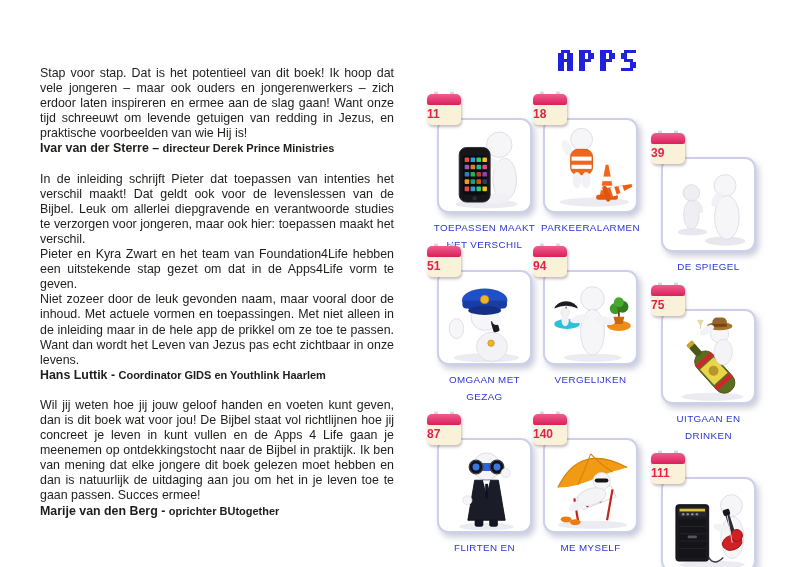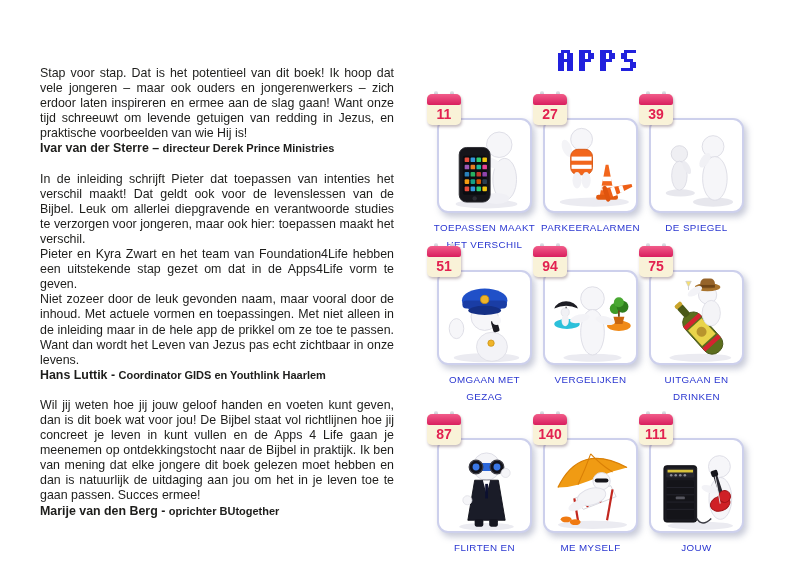--- a/index.html
+++ b/index.html
@@ -57,8 +57,8 @@
   .calendar .cal-ring.r2 { left:23px; }
   .calendar .cal-num {
     position:absolute; left:0; top:12px; width:100%; height:19px;
-    color:#e22150; font-weight:bold; font-size:14px;
-    text-align:center; line-height:17px;
+    color:#e22150; font-weight:bold; font-size:12px;
+    line-height:17px;
   }
 
   .app-label {

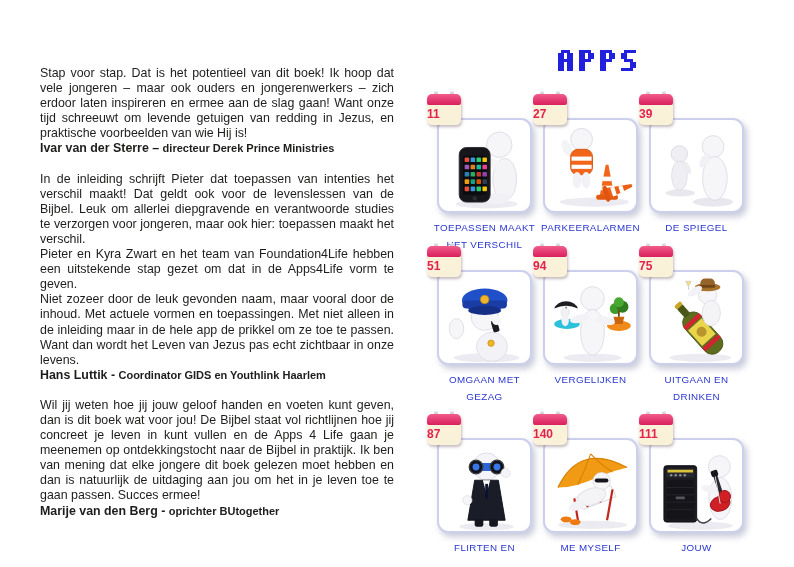--- a/index.html
+++ b/index.html
@@ -399,7 +399,7 @@
       <div class="cal-ring r1"></div>
       <div class="cal-ring r2"></div>
       <div class="cal-bar"></div>
-      <div class="cal-num">27</div>
+      <div class="cal-num">18</div>
     </div>
     <div class="tile illus-wrap">
       <svg class="illus" width="91" height="91" viewBox="0 0 100 100">

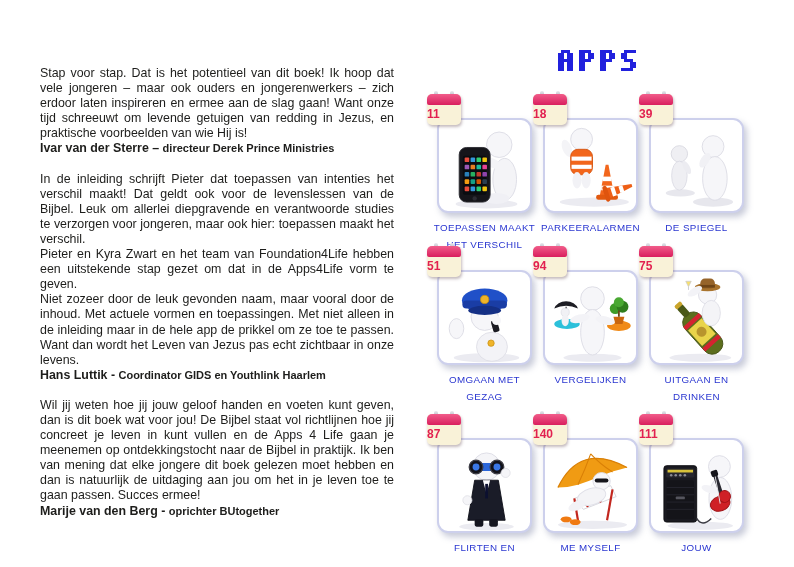--- a/index.html
+++ b/index.html
@@ -26,7 +26,7 @@
   .apps-grid { position:absolute; left:17px; top:118px; width:328px; height:430px; }
   .app { position:absolute; width:95px; left:0; top:0; }
   .app:nth-child(3n+2) { left:106px; }
-  .app:nth-child(3n)   { left:212px; }
+  .app:nth-child(3n)   { left:224px;margin-top:39px; }
   .app:nth-child(n+4)  { top:152px; }
   .app:nth-child(n+7)  { top:320px; }
 

